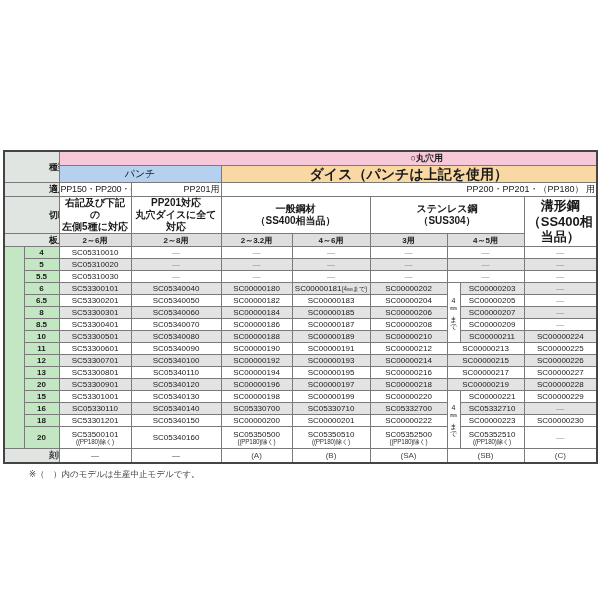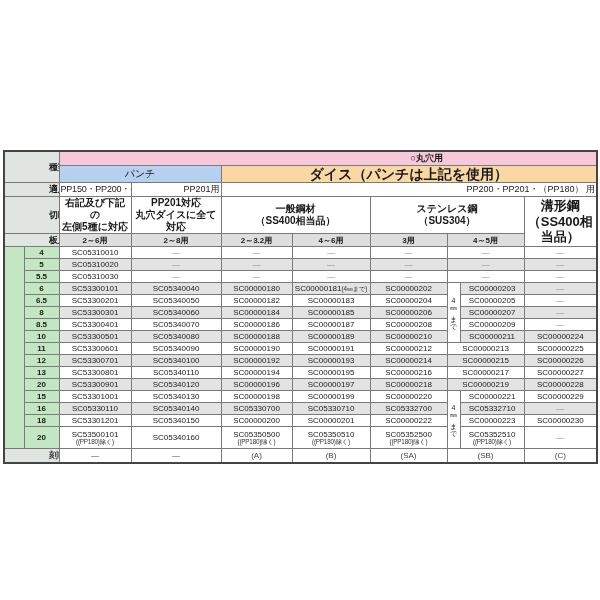--- a/index.html
+++ b/index.html
@@ -272,6 +272,7 @@
       </tr>
     </tbody>
   </table>
+  <div class="footnote">※（　）内のモデルは生産中止モデルです。</div>
 </div>
 
 </body></html>

